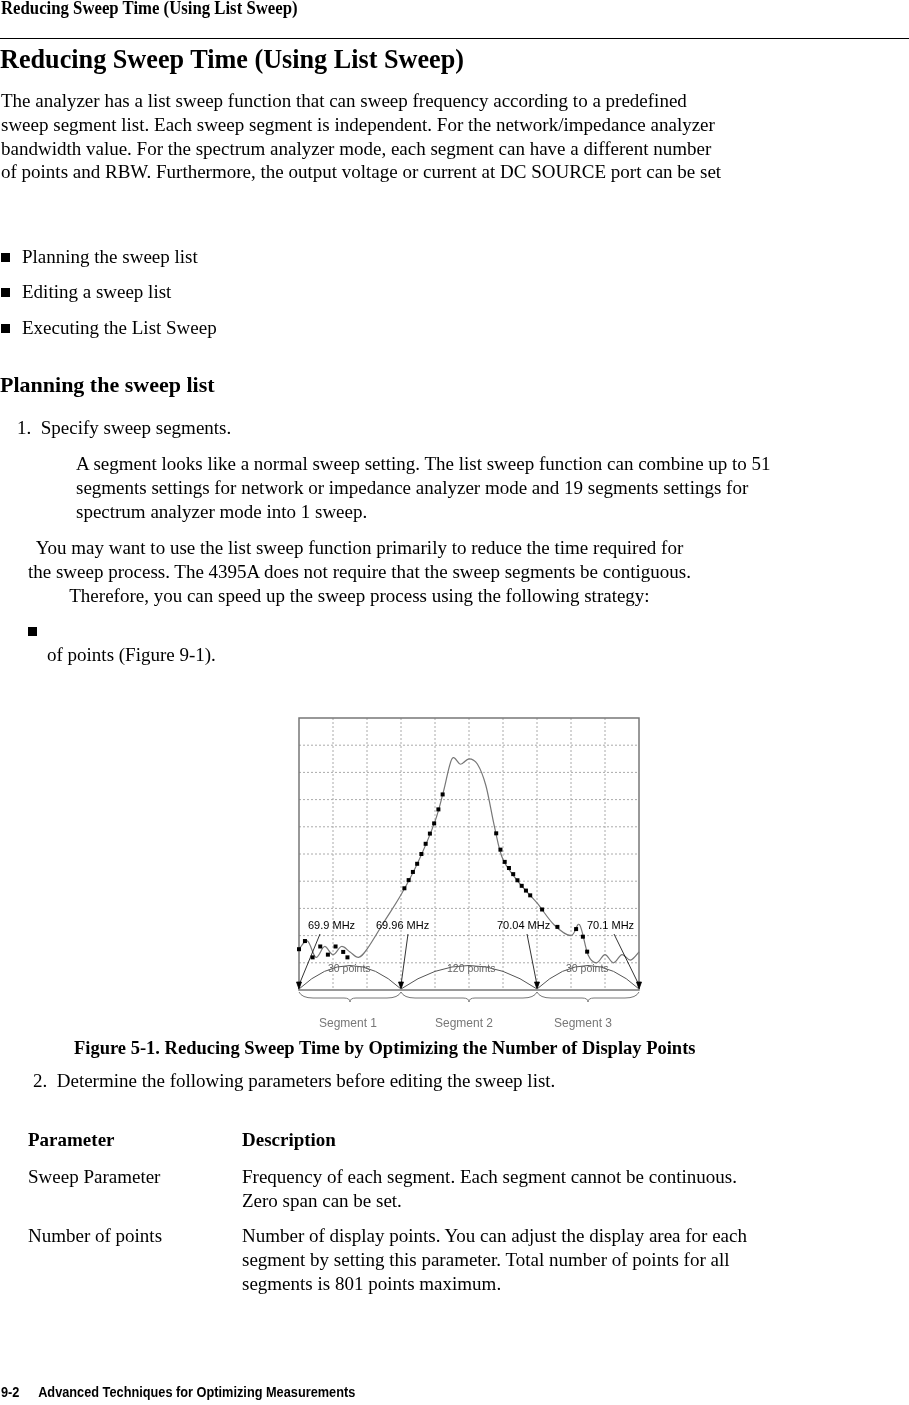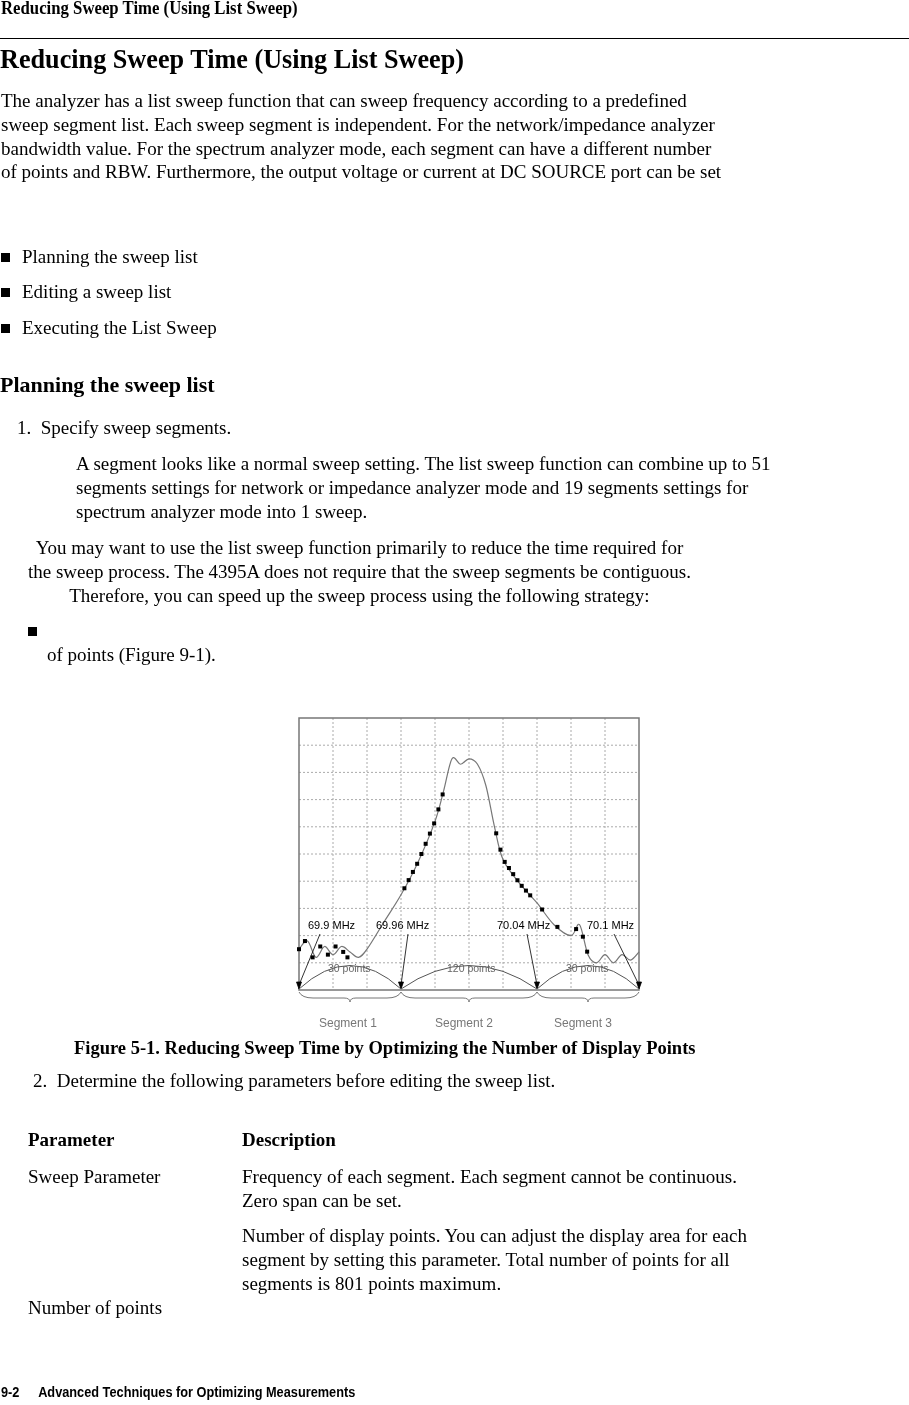--- a/index.html
+++ b/index.html
@@ -206,7 +206,7 @@
 </div>
 
 <div>
-  <div class="tbl-cell" style="left:28px; top:1296px;">Number of points</div>
+  <div class="tbl-cell" style="left:28px; top:1224px;">Number of points</div>
   <div class="tbl-cell" style="left:242px; top:1224px;">
     <span class="para-line">Number of display points.  You can adjust the display area for each</span>
     <span class="para-line">segment by setting this parameter.  Total number of points for all</span>

